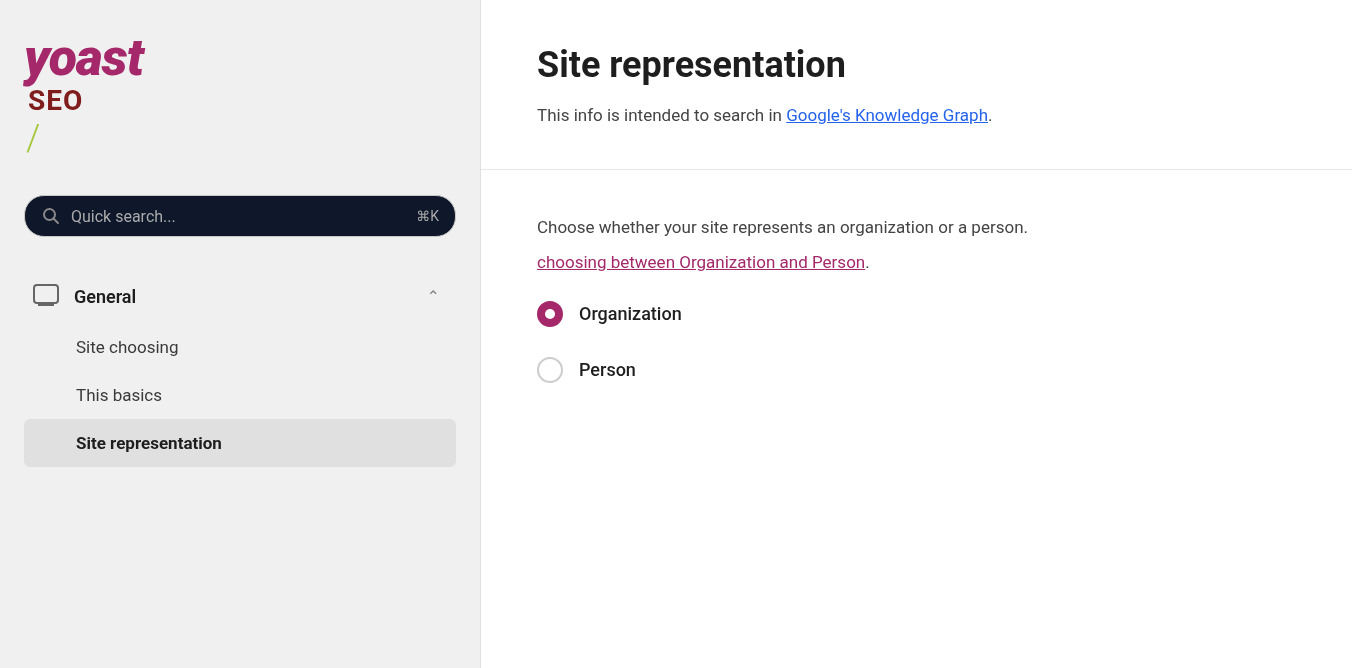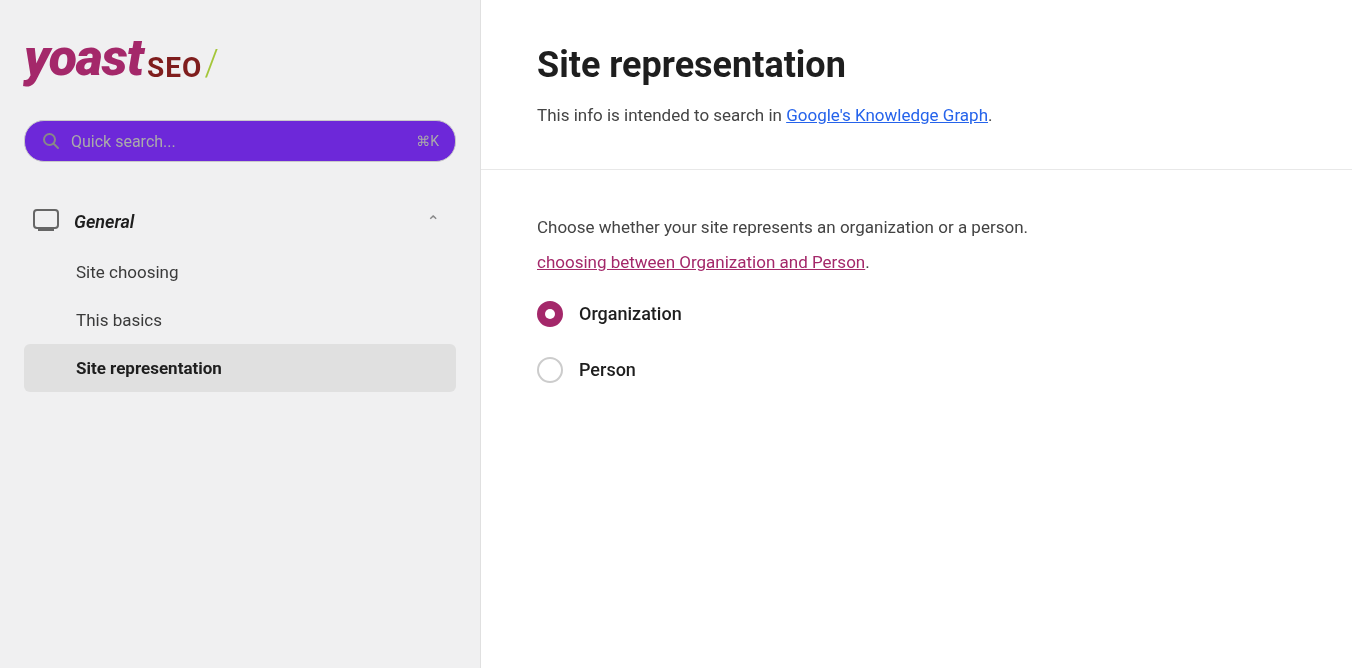--- a/index.html
+++ b/index.html
@@ -31,8 +31,9 @@
     .logo-area {
       margin-bottom: 36px;
       display: flex;
-      align-items: flex-end;
+      align-items: flex-start;
       gap: 0;
+      flex-direction: column;
     }
 
     .logo-yoast {

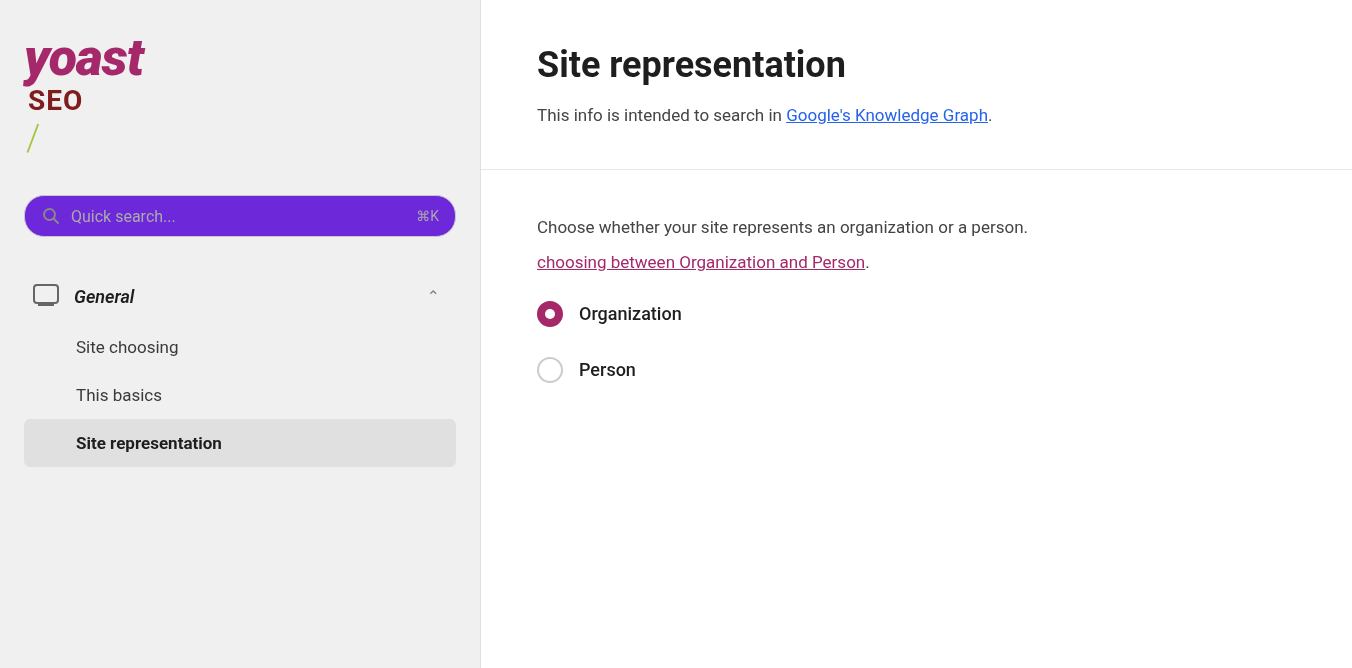--- a/index.html
+++ b/index.html
@@ -63,7 +63,7 @@
     .search-box {
       display: flex;
       align-items: center;
-      background: #6d28d9;
+      background: #0f172a;
       border: 1.5px solid #c9c9c9;
       border-radius: 20px;
       padding: 10px 16px;

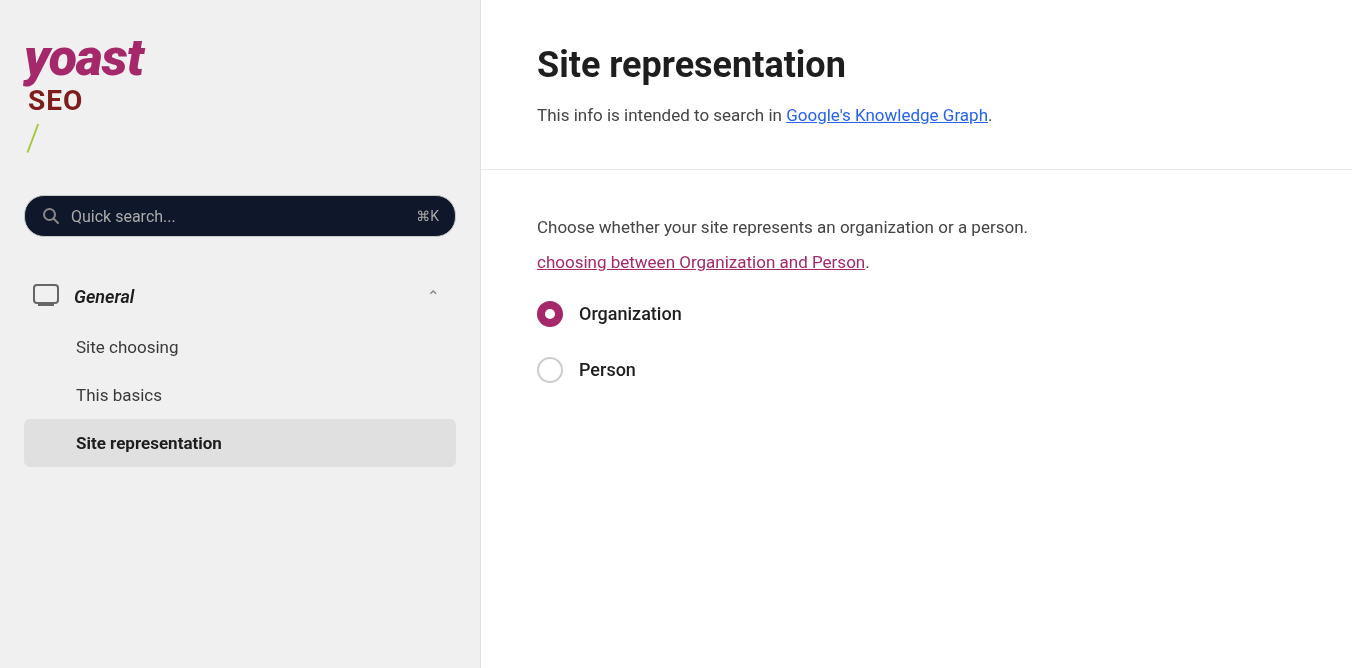--- a/index.html
+++ b/index.html
@@ -120,7 +120,6 @@
       font-size: 18px;
       font-weight: 600;
       color: #1e1e1e;
-      font-style: italic;
     }
 
     .nav-chevron {

